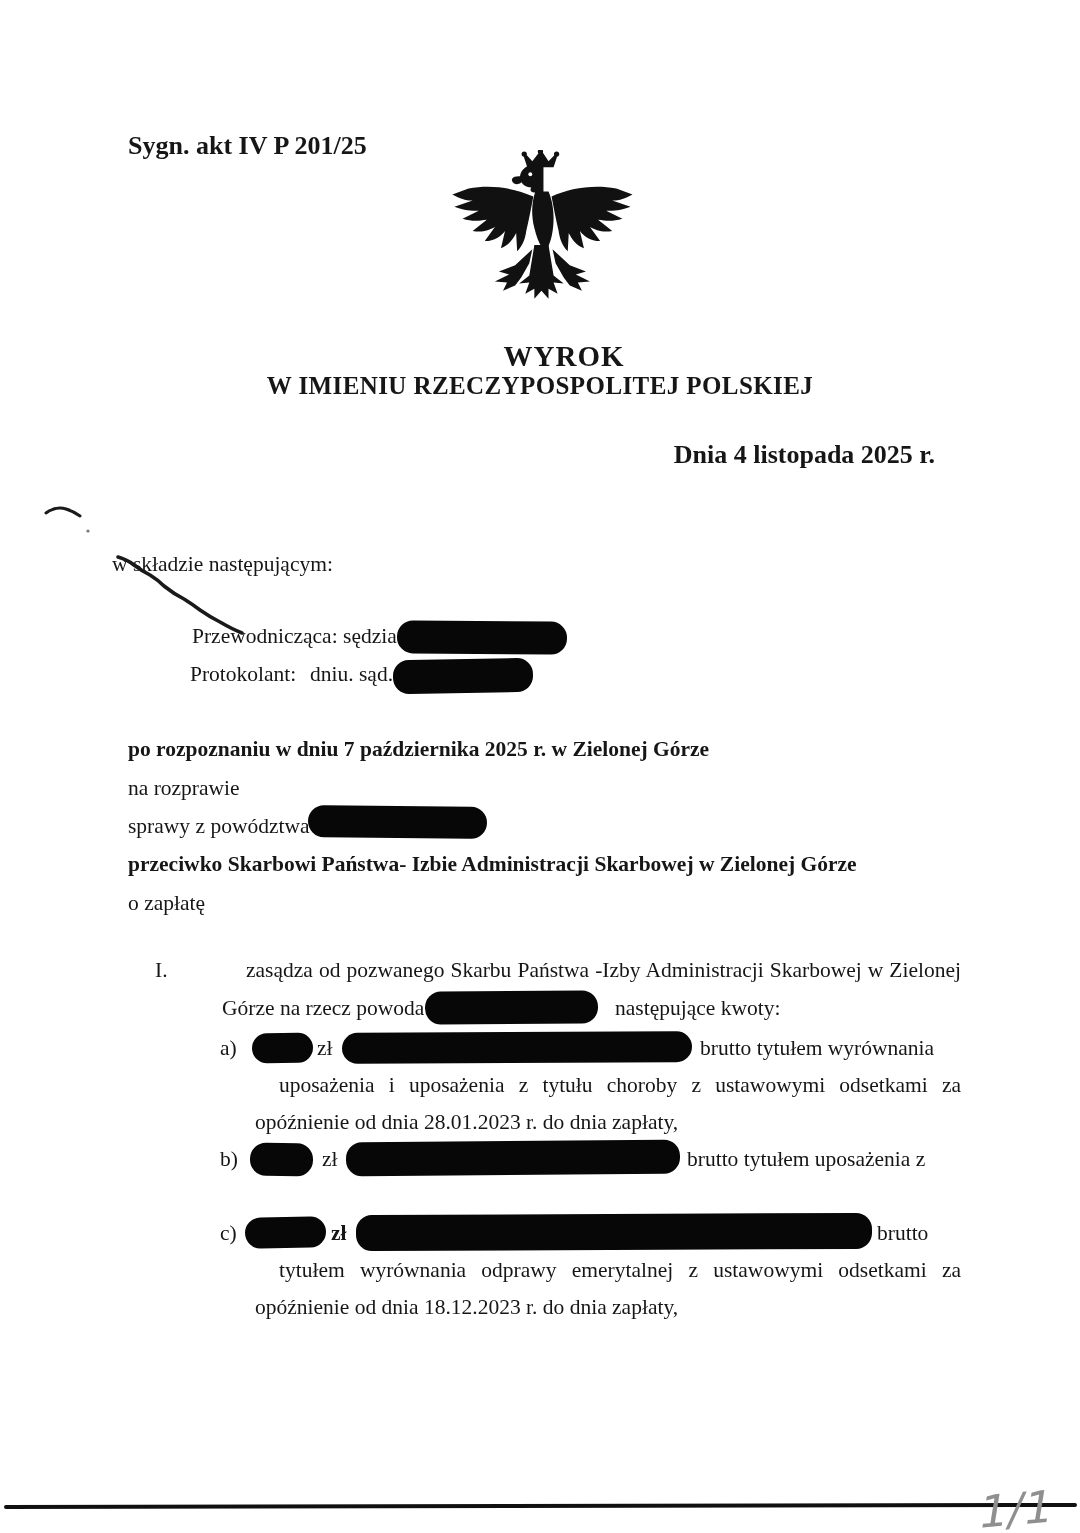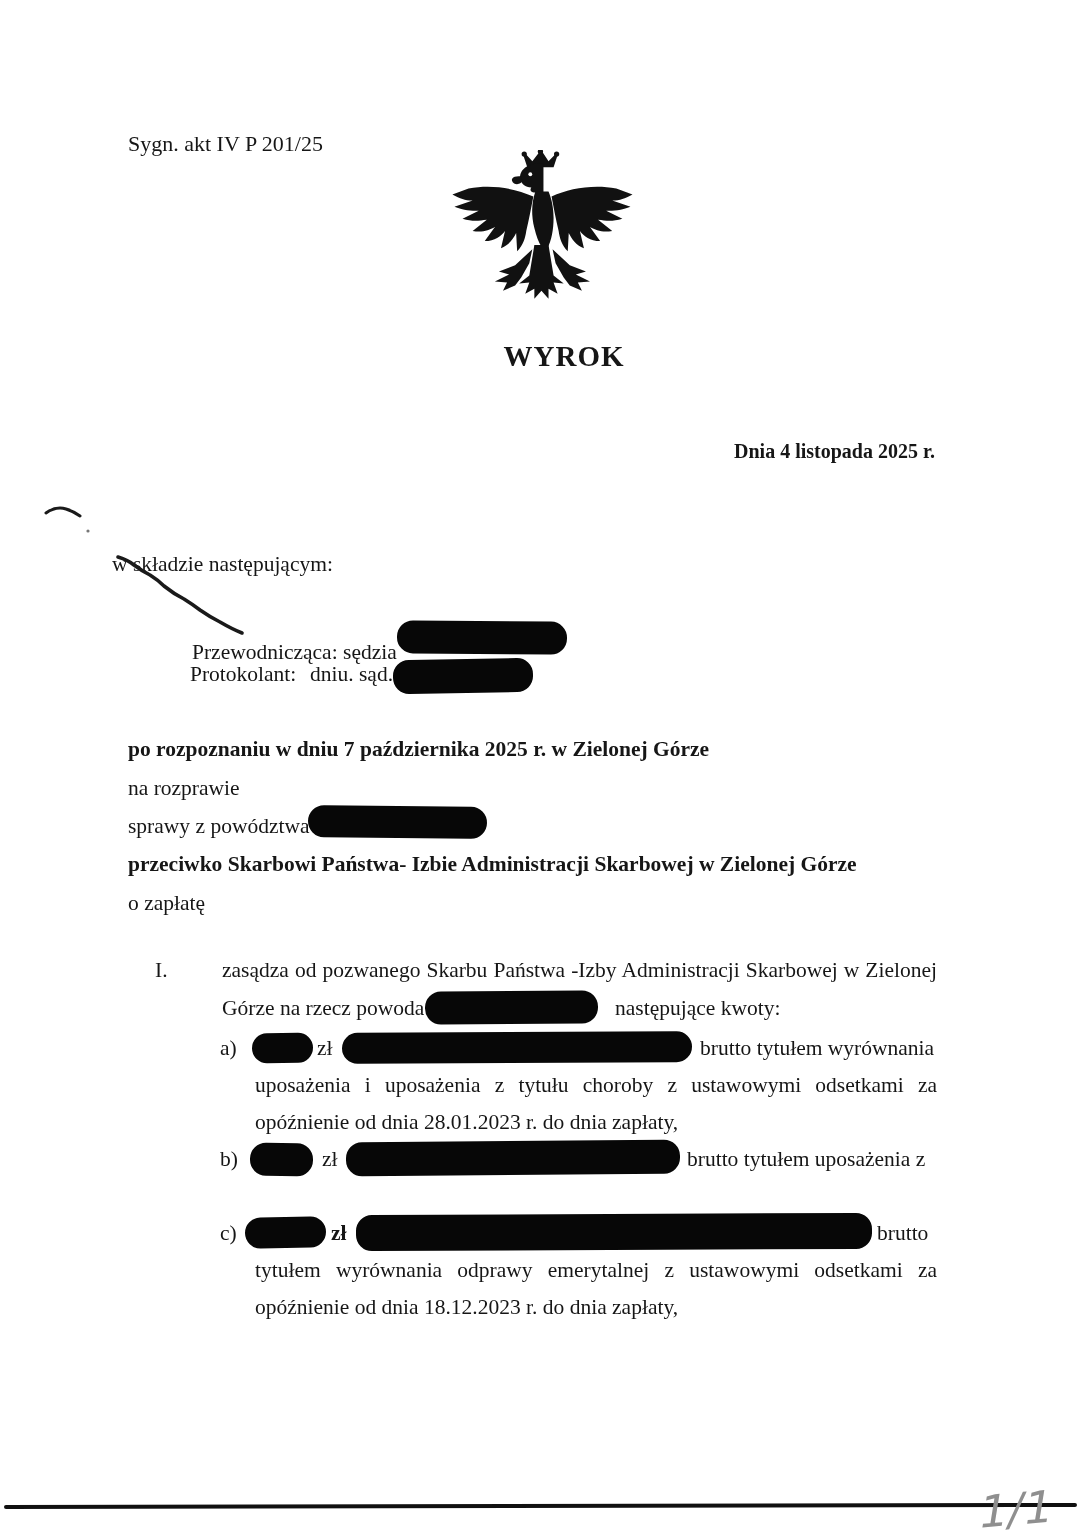--- a/index.html
+++ b/index.html
@@ -15,7 +15,7 @@
   .title1{position:absolute;left:0;right:0;text-align:center;font-weight:bold;font-size:29px;letter-spacing:1px;margin-left:48px;}
   .title2{position:absolute;left:0;right:0;text-align:center;font-weight:bold;font-size:25px;letter-spacing:.4px;}
   .date{position:absolute;left:0;right:145px;text-align:right;font-size:20px;font-weight:600;}
-  .sygn{position:absolute;left:128px;top:131px;font-weight:normal;font-size:22px;}
+  .sygn{position:absolute;left:128px;top:131px;font-weight:bold;font-size:26px;}
   .emblem{position:absolute;left:437px;top:150px;}
   .penmarks{position:absolute;left:0;top:0;pointer-events:none;}
   .rule{position:absolute;left:4px;top:1504px;width:1073px;height:4px;background:#101010;transform:rotate(-0.12deg);border-radius:2px;}

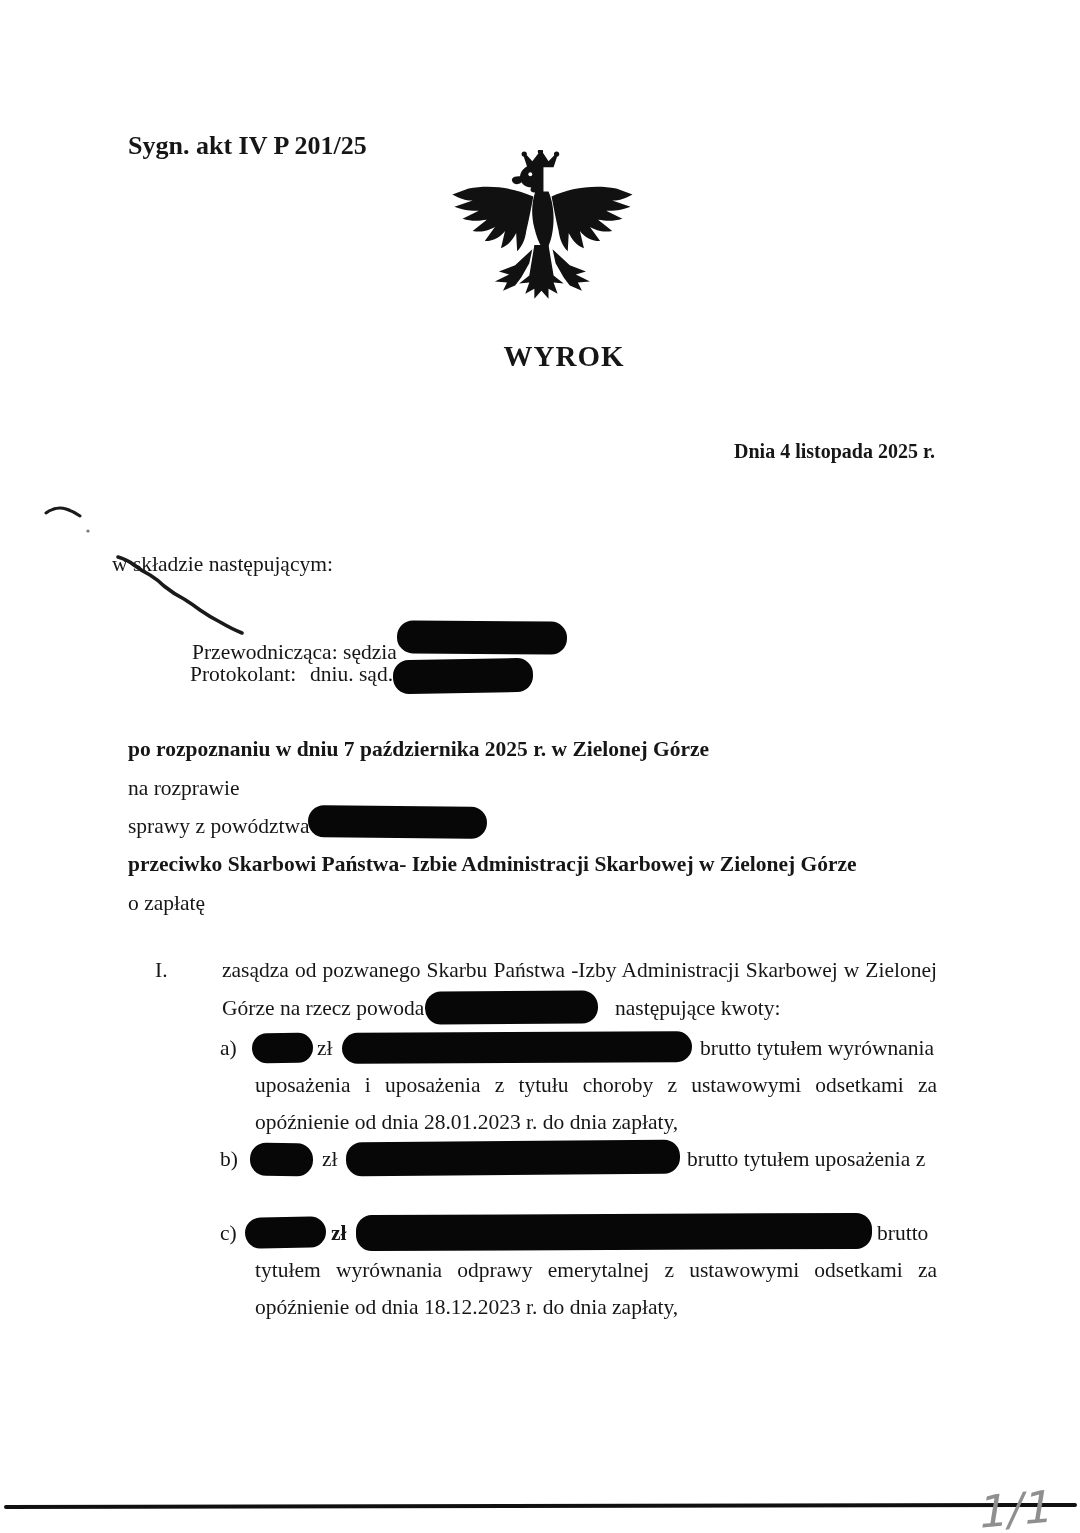--- a/index.html
+++ b/index.html
@@ -50,6 +50,7 @@
   </svg>
 
   <div class="title1" style="top:340px">WYROK</div>
+  <div class="title2" style="top:372px">W IMIENIU RZECZYPOSPOLITEJ POLSKIEJ</div>
 
   <div class="date" style="top:440px">Dnia 4 listopada 2025 r.</div>
 

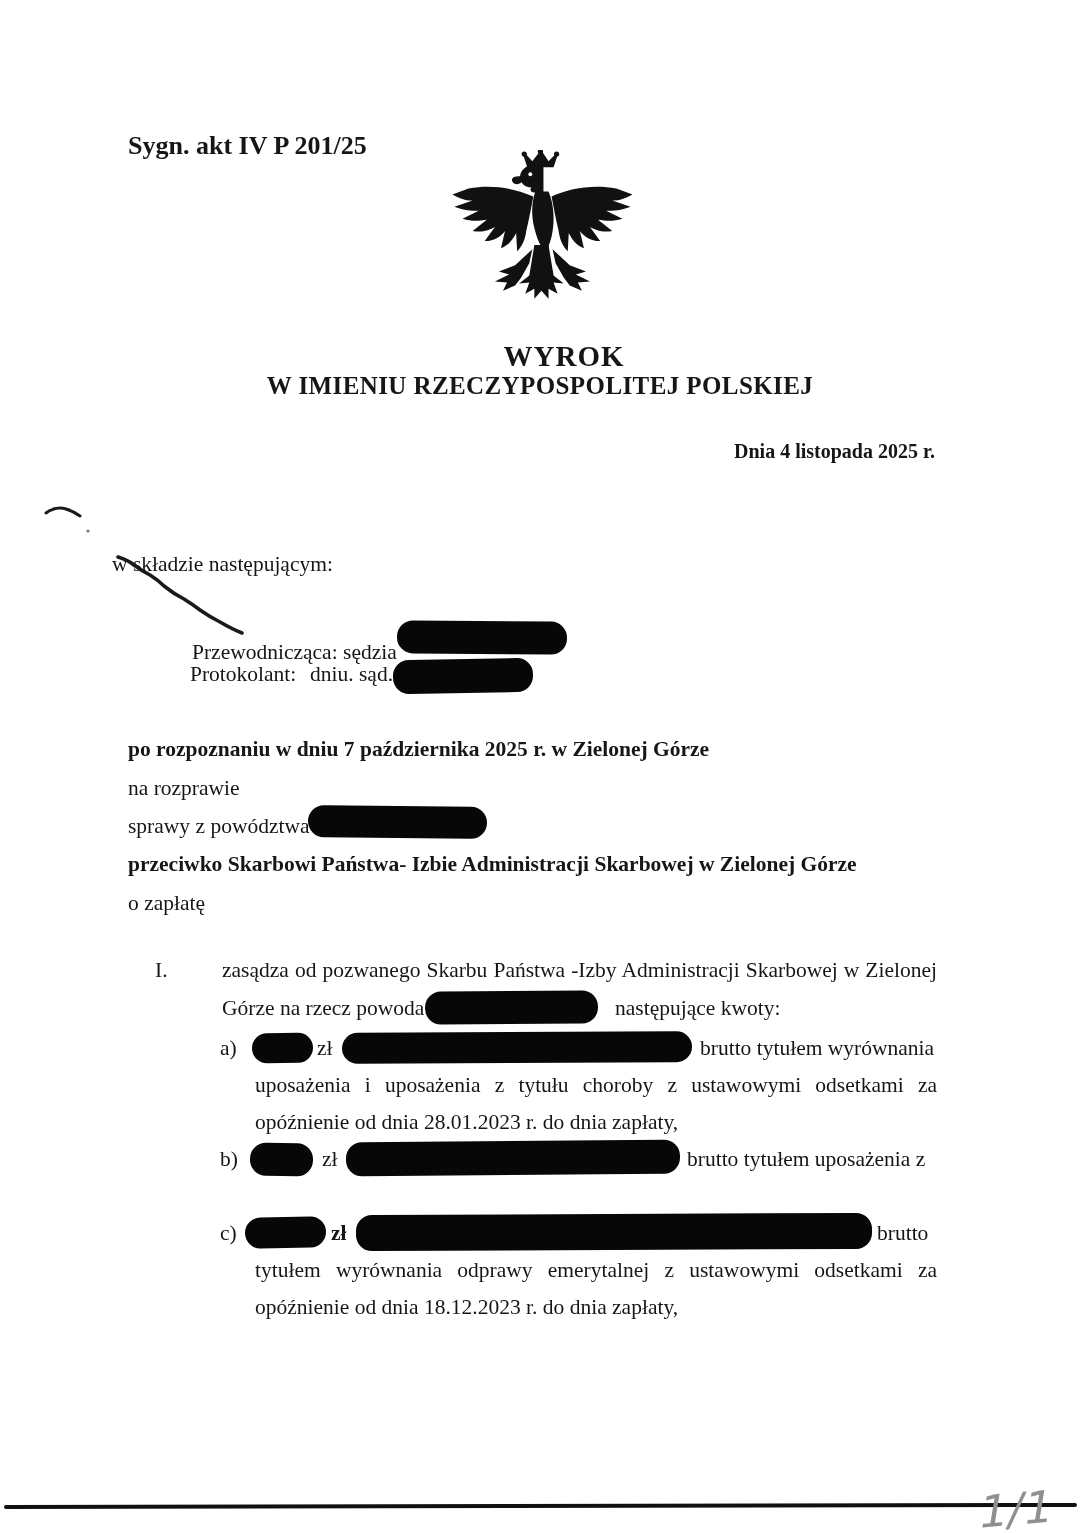--- a/index.html
+++ b/index.html
@@ -14,7 +14,7 @@
   .redact{position:absolute;background:#070707;border-radius:16px;}
   .title1{position:absolute;left:0;right:0;text-align:center;font-weight:bold;font-size:29px;letter-spacing:1px;margin-left:48px;}
   .title2{position:absolute;left:0;right:0;text-align:center;font-weight:bold;font-size:25px;letter-spacing:.4px;}
-  .date{position:absolute;left:0;right:145px;text-align:right;font-size:20px;font-weight:600;}
+  .date{position:absolute;left:0;right:145px;text-align:right;font-size:26px;font-weight:600;}
   .sygn{position:absolute;left:128px;top:131px;font-weight:bold;font-size:26px;}
   .emblem{position:absolute;left:437px;top:150px;}
   .penmarks{position:absolute;left:0;top:0;pointer-events:none;}

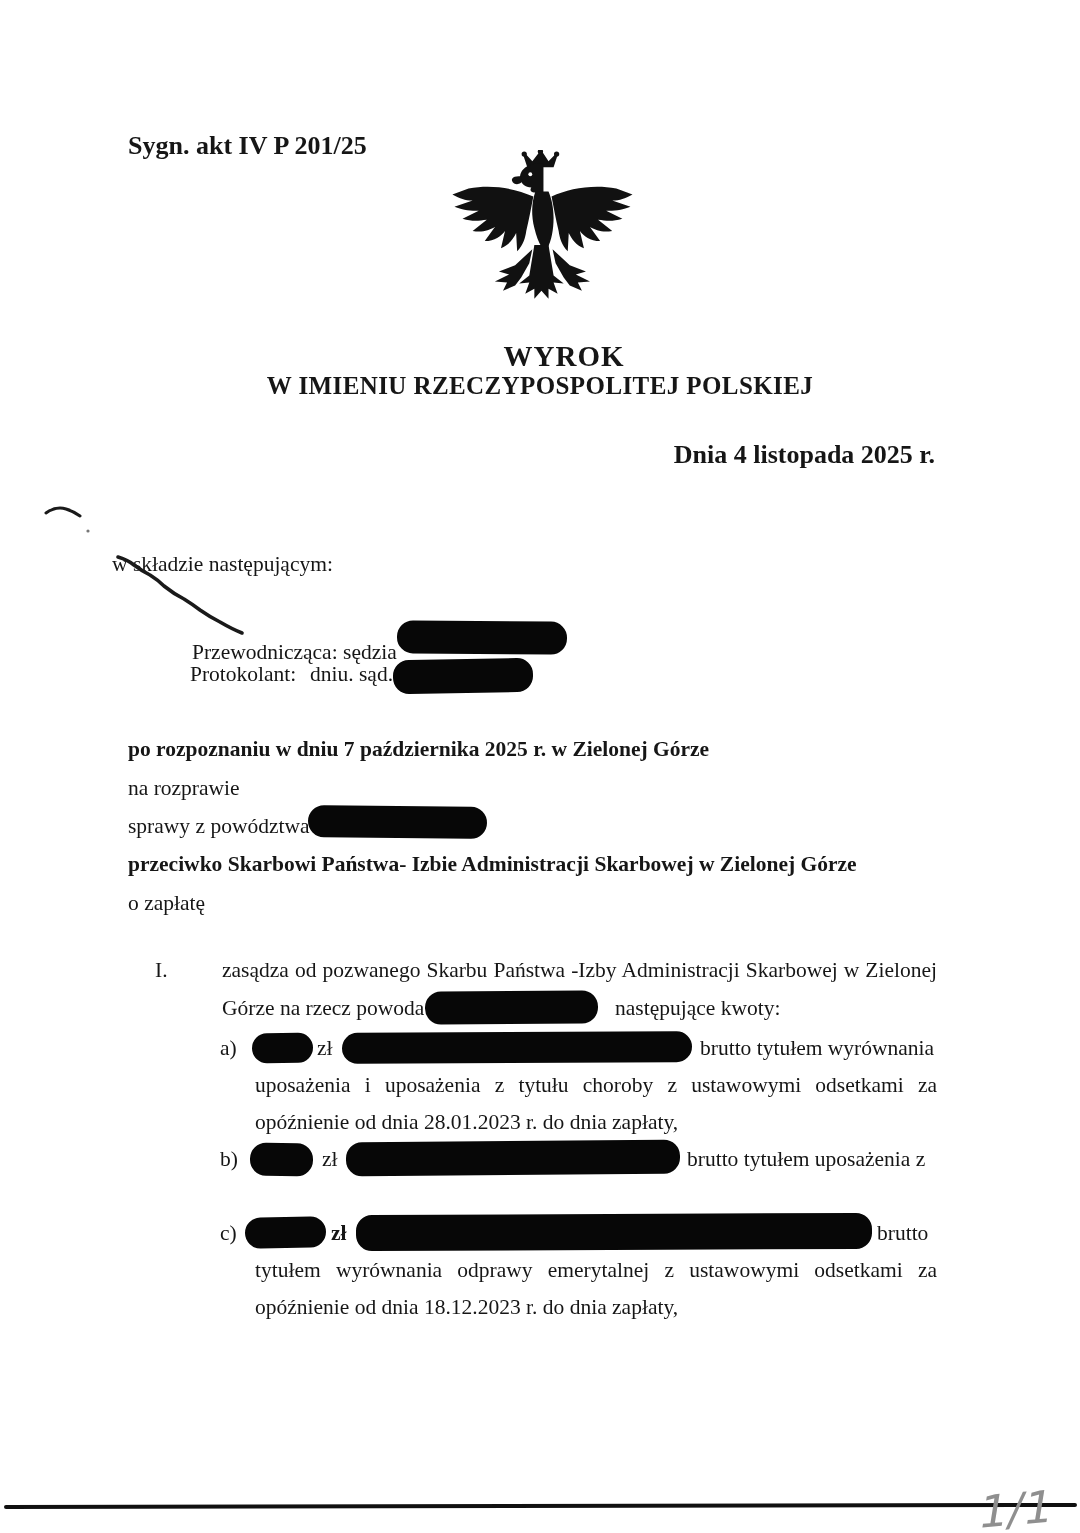--- a/index.html
+++ b/index.html
@@ -56,7 +56,7 @@
 
   <div class="ln" style="left:112px;top:552px">w składzie następującym:</div>
 
-  <div class="ln" style="left:192px;top:640px">Przewodnicząca: sędzia</div>
+  <div class="ln" style="left:192px;top:624px">Przewodnicząca: sędzia</div>
   <div class="redact" style="left:397px;top:621px;width:170px;height:33px;transform:rotate(0.5deg)"></div>
 
   <div class="ln" style="left:190px;top:662px">Protokolant:</div>

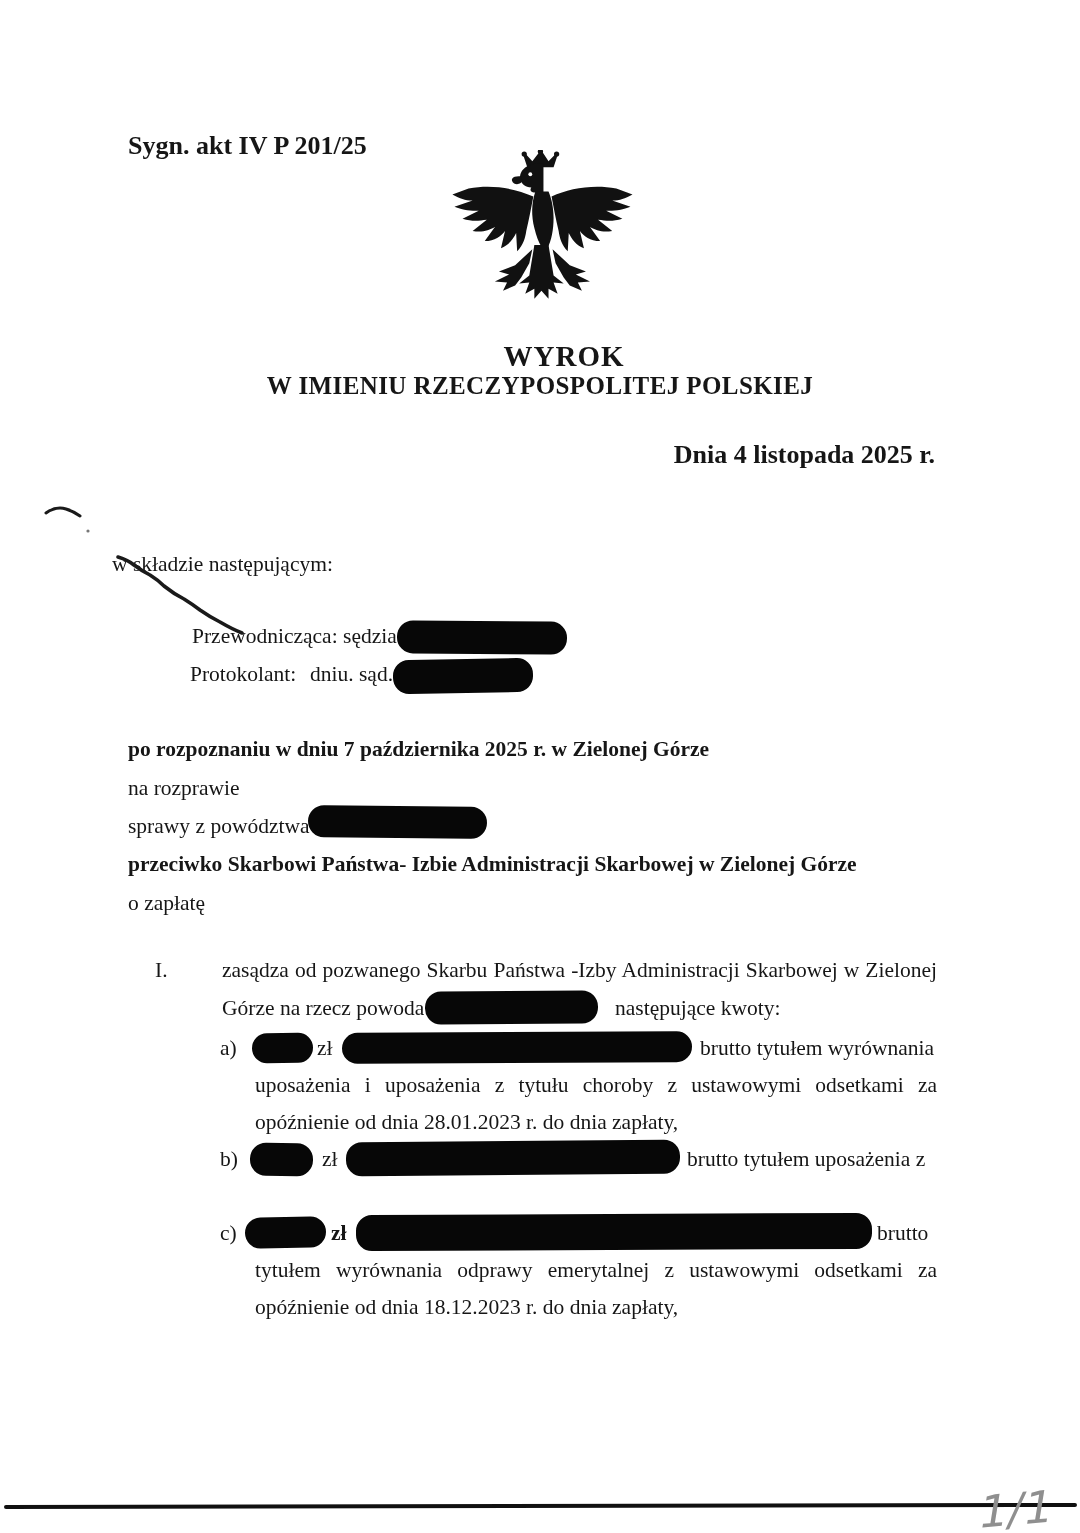--- a/index.html
+++ b/index.html
@@ -8,7 +8,7 @@
     font-family:"Liberation Serif",serif;color:#161616;overflow:hidden;
   }
   .ln{position:absolute;white-space:nowrap;font-size:21.5px;line-height:1.2;}
-  .just{white-space:normal;text-align:justify;text-align-last:justify;}
+  .just{white-space:normal;text-align:justify;text-align-last:justify;margin-left:24px;}
   .b600{font-weight:600;}
   .bold{font-weight:bold;}
   .redact{position:absolute;background:#070707;border-radius:16px;}

